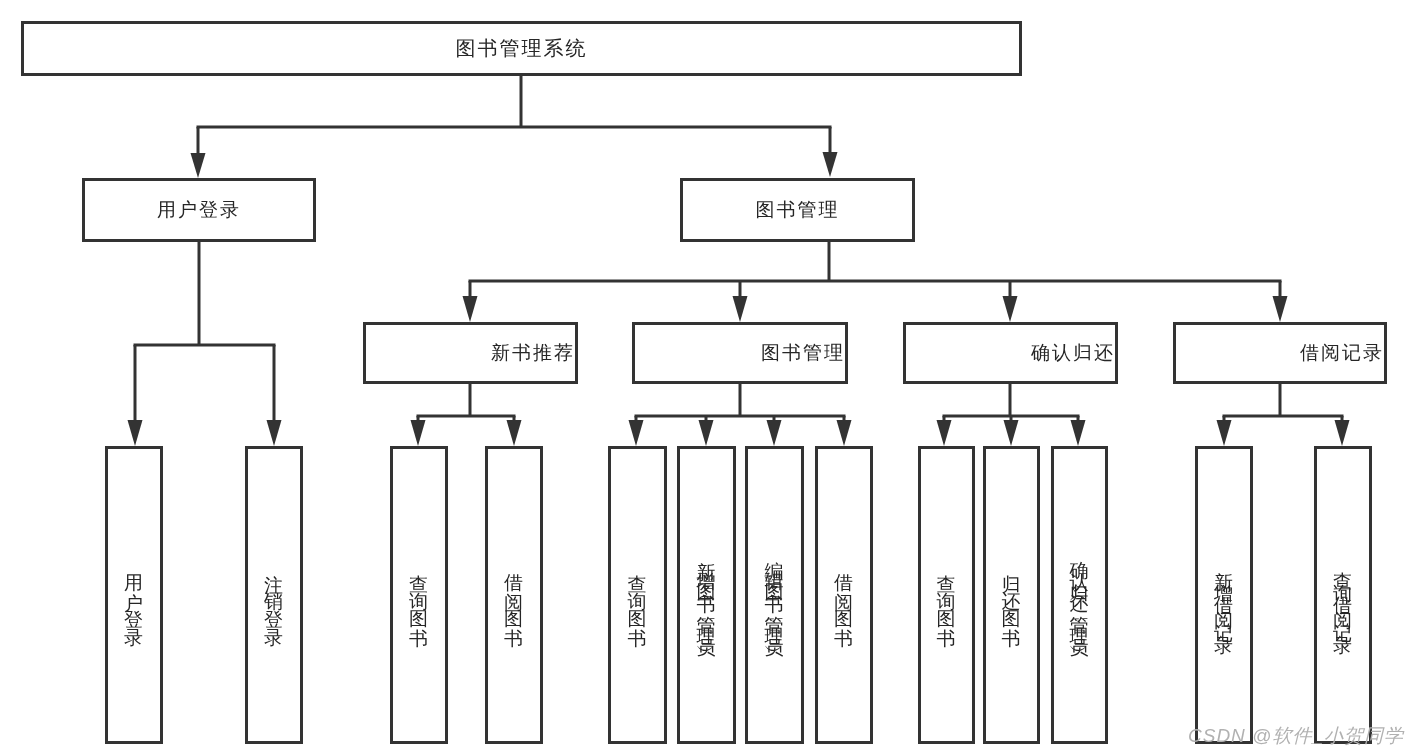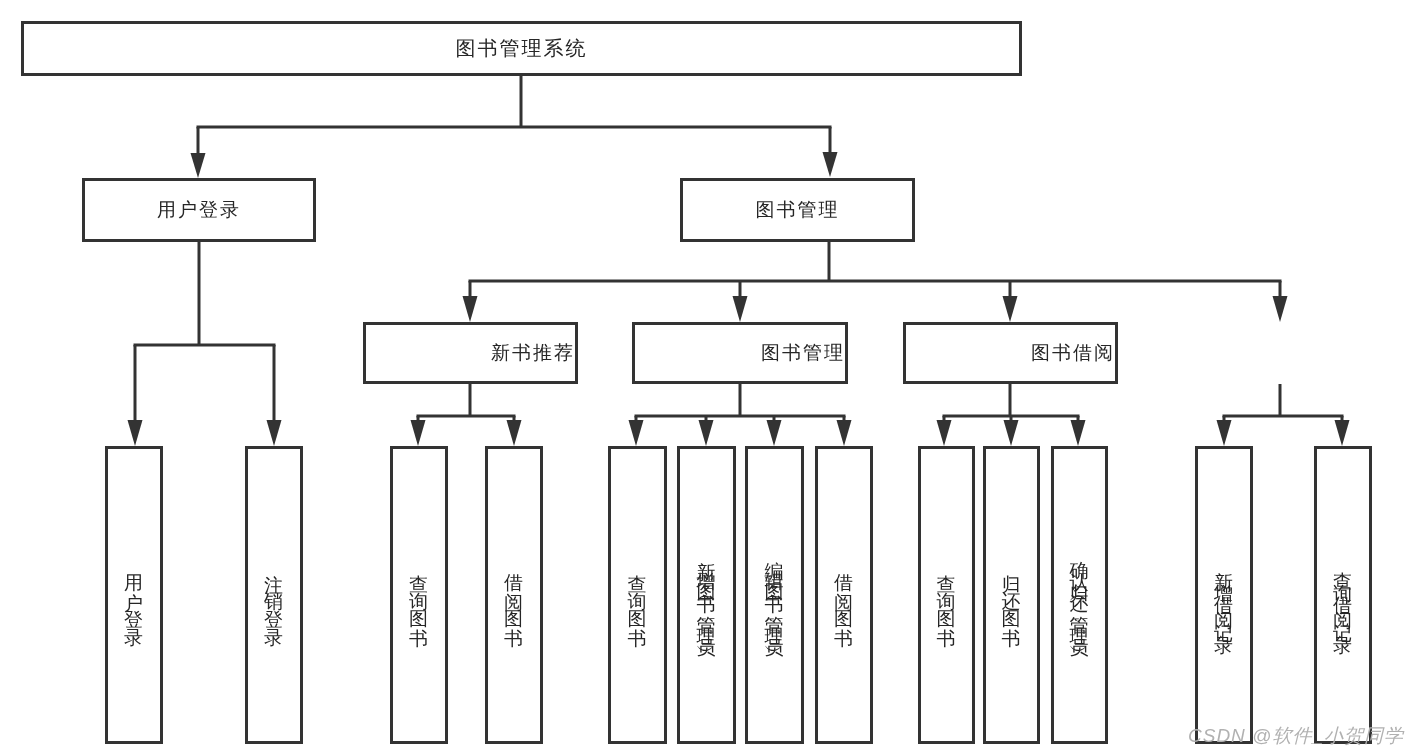--- a/index.html
+++ b/index.html
@@ -146,7 +146,7 @@
     <span>图书管理</span>
   </div>
   <div class="node node-l3" style="left:903px;width:215px;">
-    <span>图书借阅</span>
+    <span>确认归还</span>
   </div>
 
   <div class="node node-leaf" style="left:105px;width:58px;">

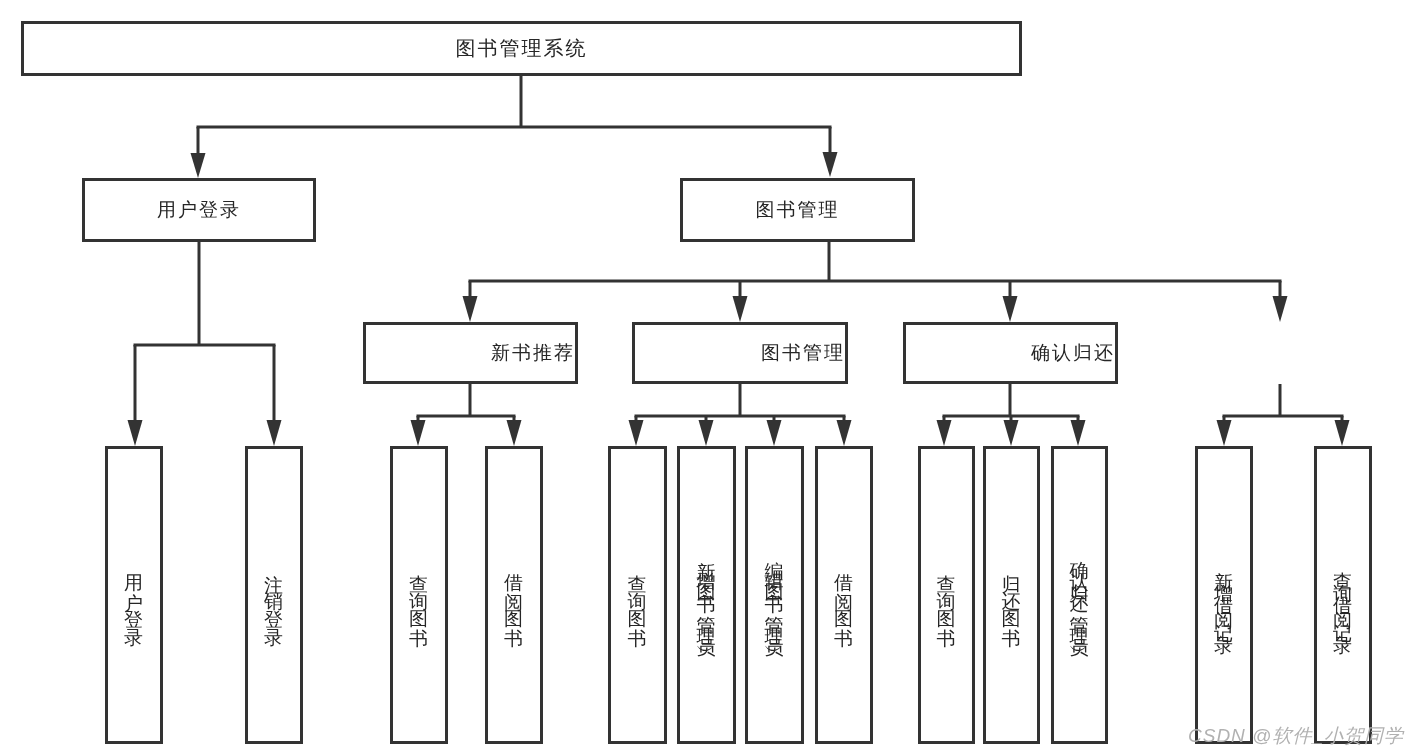--- a/index.html
+++ b/index.html
@@ -148,6 +148,9 @@
   <div class="node node-l3" style="left:903px;width:215px;">
     <span>确认归还</span>
   </div>
+  <div class="node node-l3" style="left:1173px;width:214px;">
+    <span>借阅记录</span>
+  </div>
 
   <div class="node node-leaf" style="left:105px;width:58px;">
     <span class="vtext">用户登录</span>

